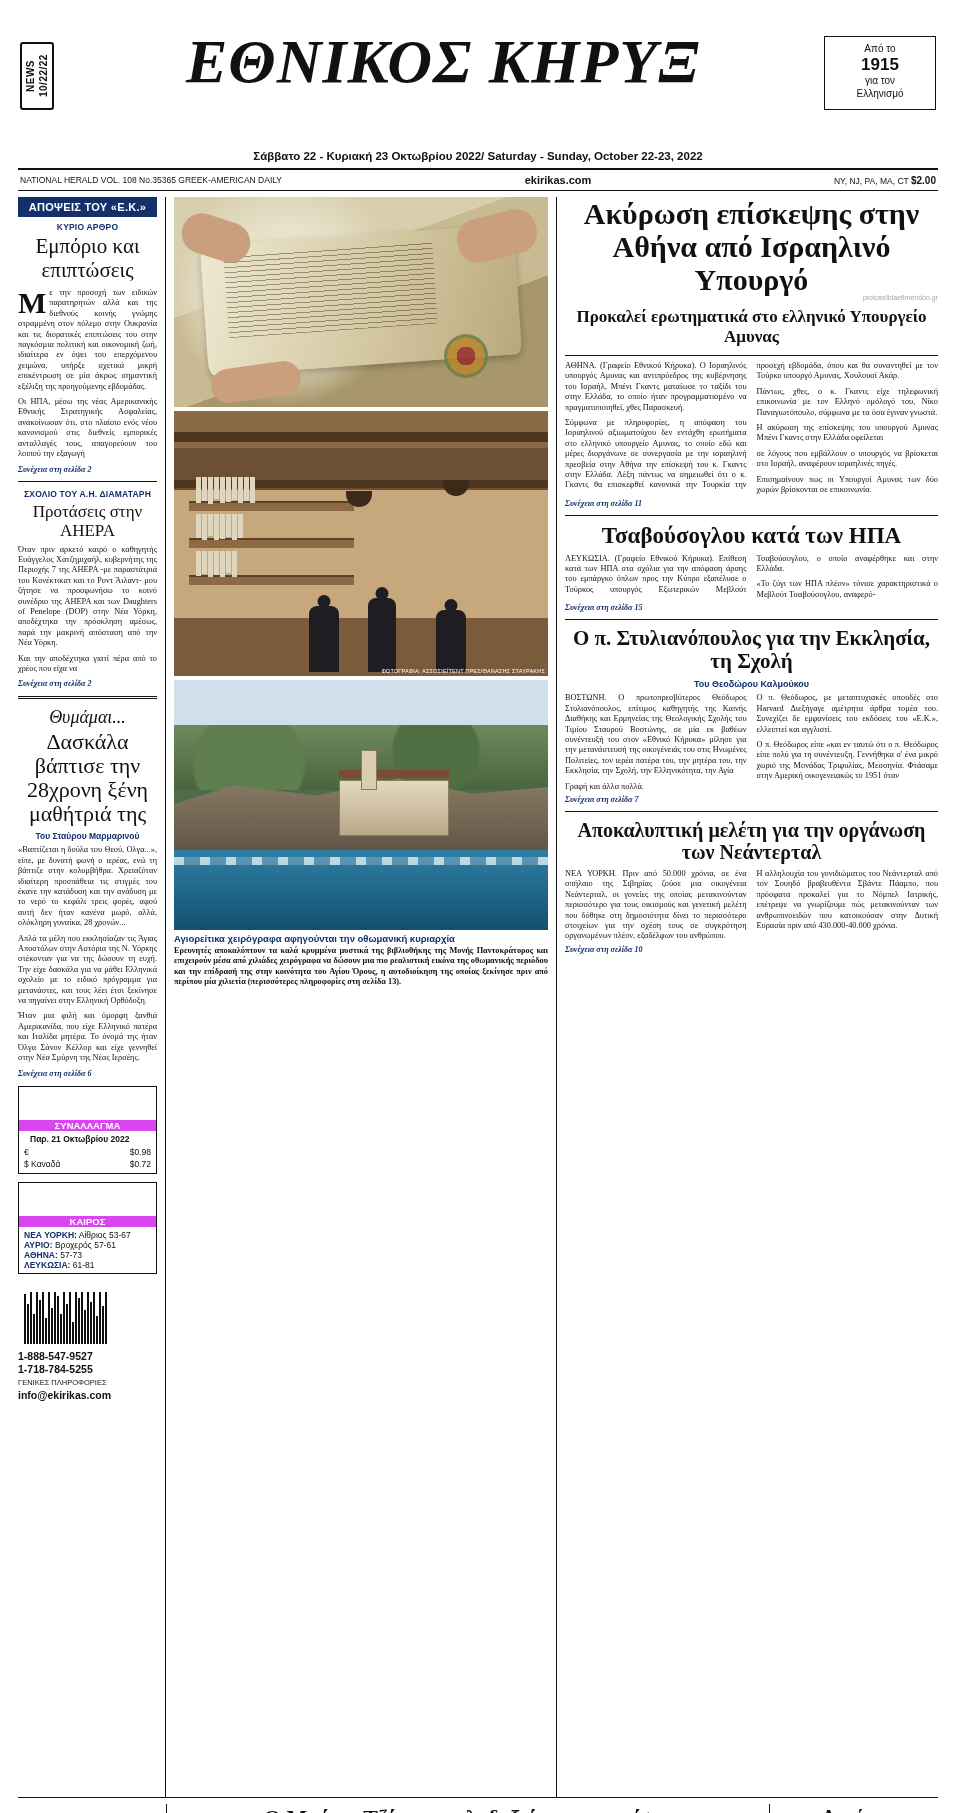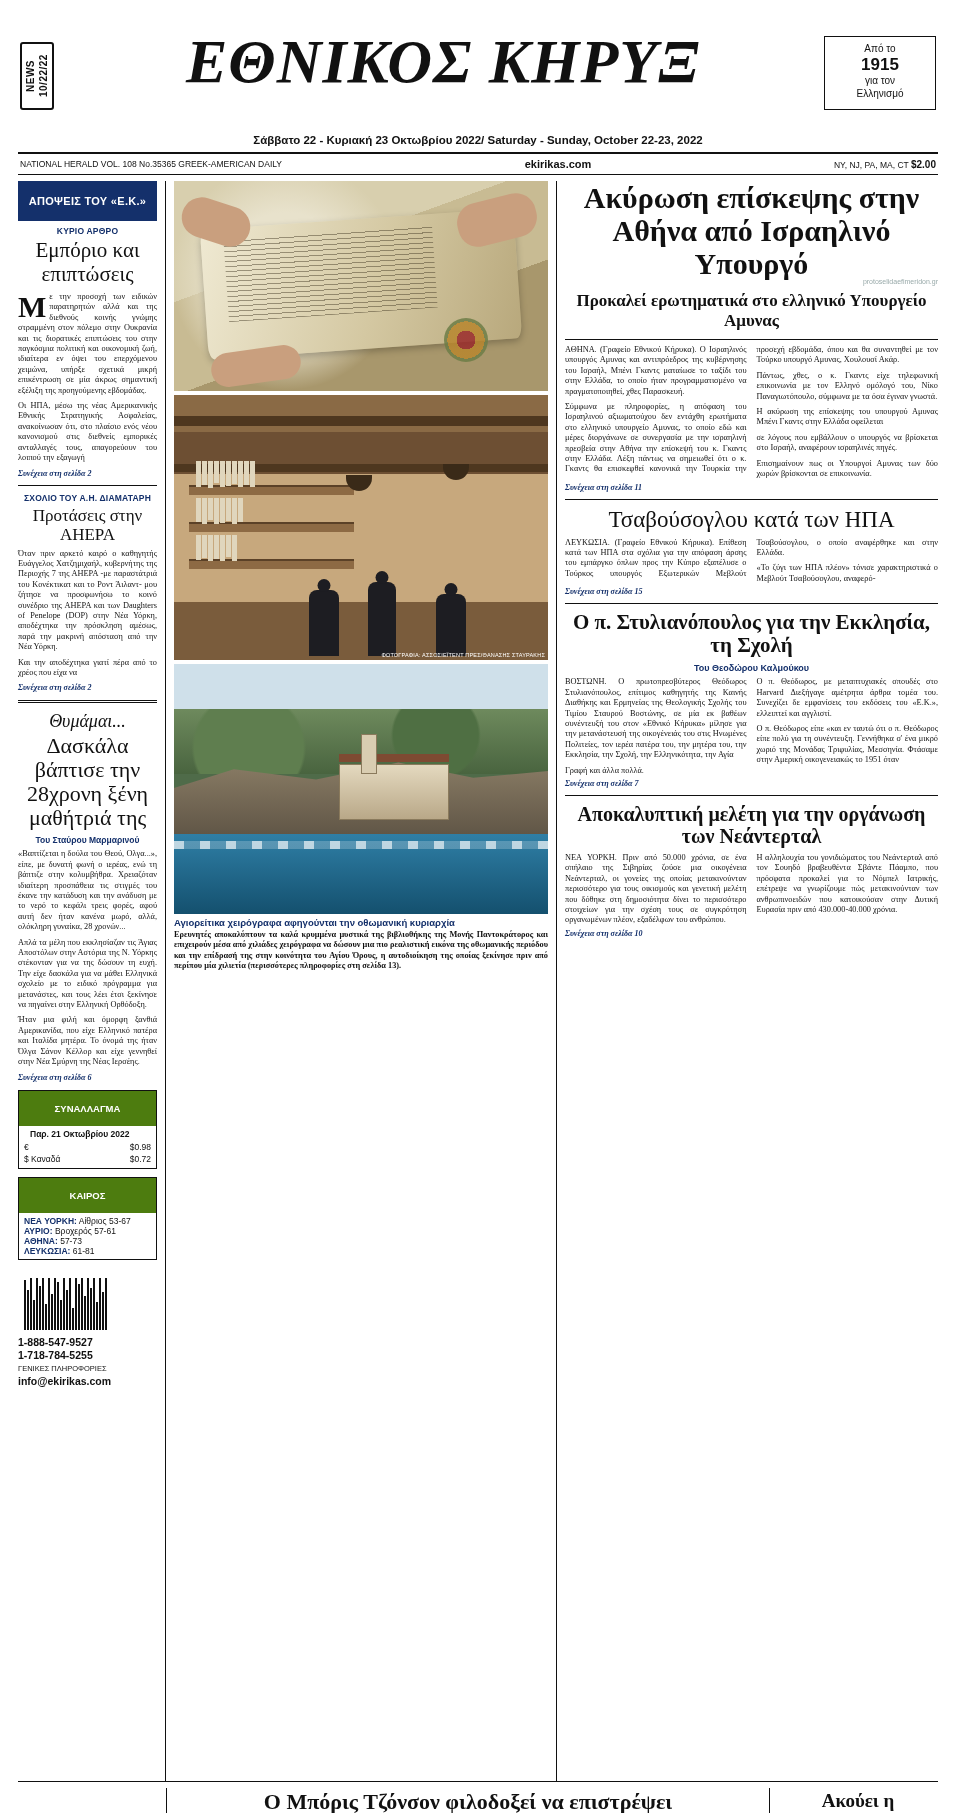--- a/index.html
+++ b/index.html
@@ -42,7 +42,7 @@
   .since-box .yr { font-size:17px; font-weight:bold; line-height:19px; }
   .dateline {
     text-align:center; font-family:"Liberation Sans", sans-serif;
-    font-size:11.5px; font-weight:bold; margin-top:0;
+    font-size:11.5px; font-weight:bold; margin-top:16px;
   }
   .rule-thick { border-top:2px solid #111; margin-top:6px; }
   .infobar {

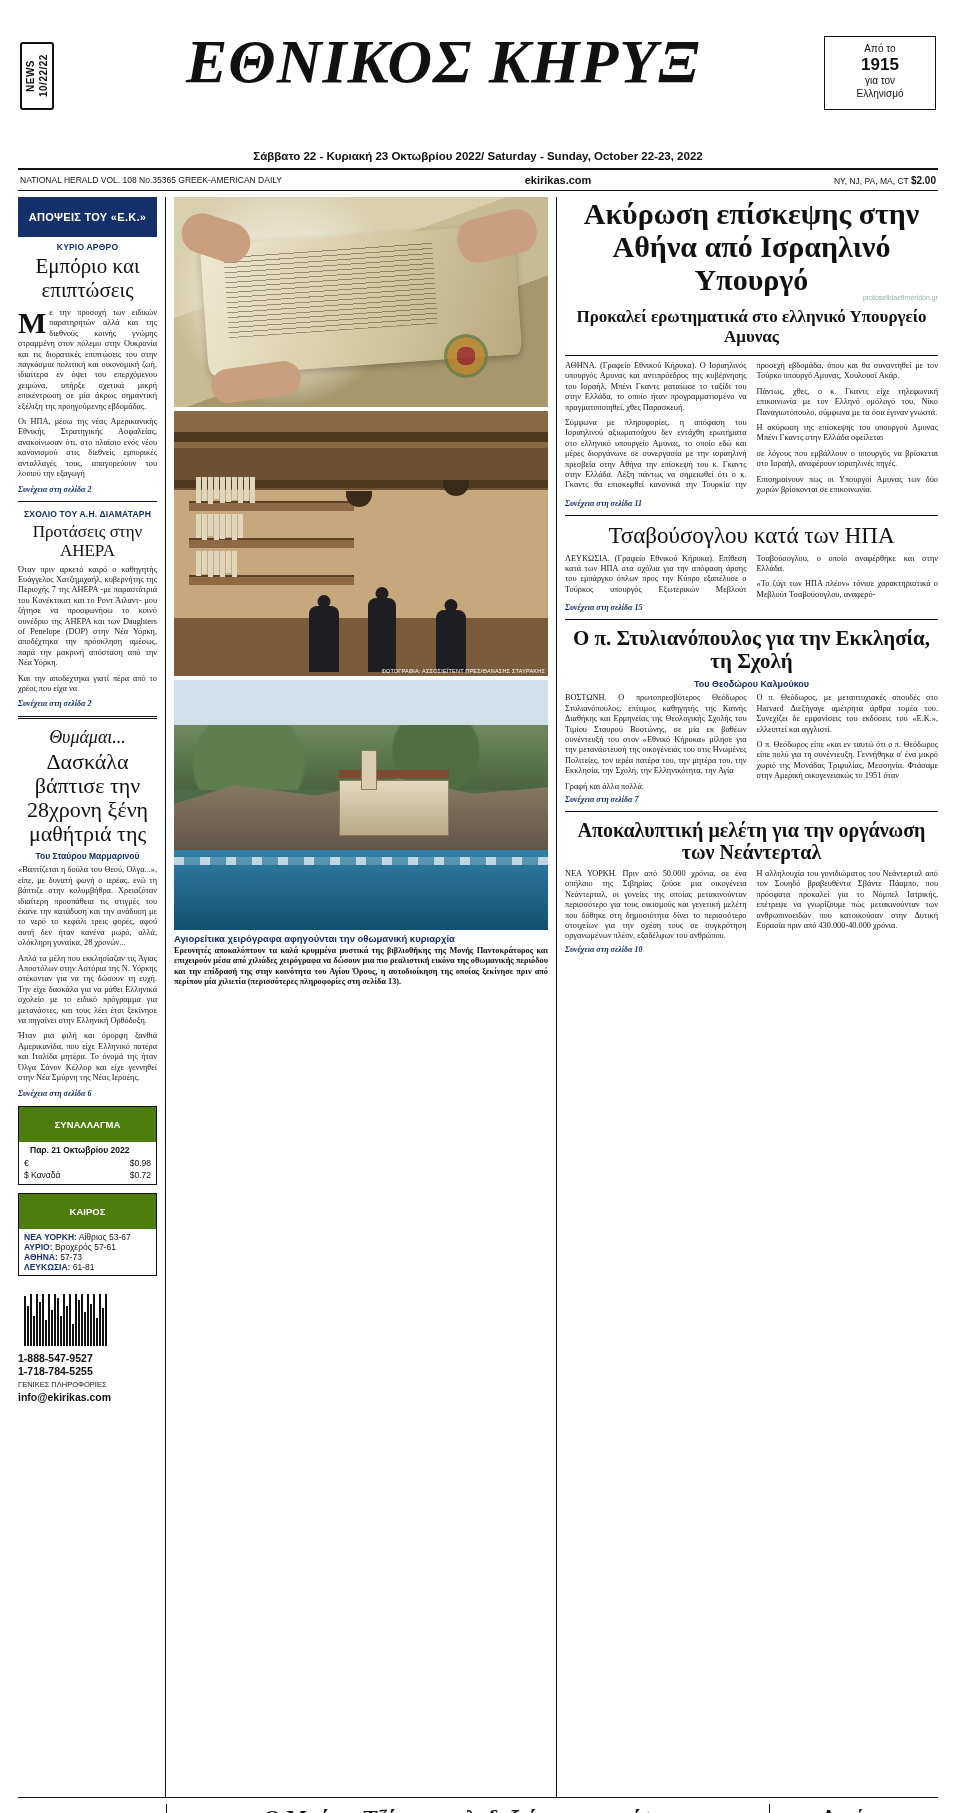--- a/index.html
+++ b/index.html
@@ -64,7 +64,7 @@
   .opinion-head {
     background:#14306b; color:#fff; text-align:center;
     font-family:"Liberation Sans", sans-serif; font-weight:bold;
-    font-size:11px; padding:14px 0; letter-spacing:0.3px;
+    font-size:11px; padding:4px 0; letter-spacing:0.3px;
   }
   .kicker-center {
     text-align:center; font-family:"Liberation Sans", sans-serif;

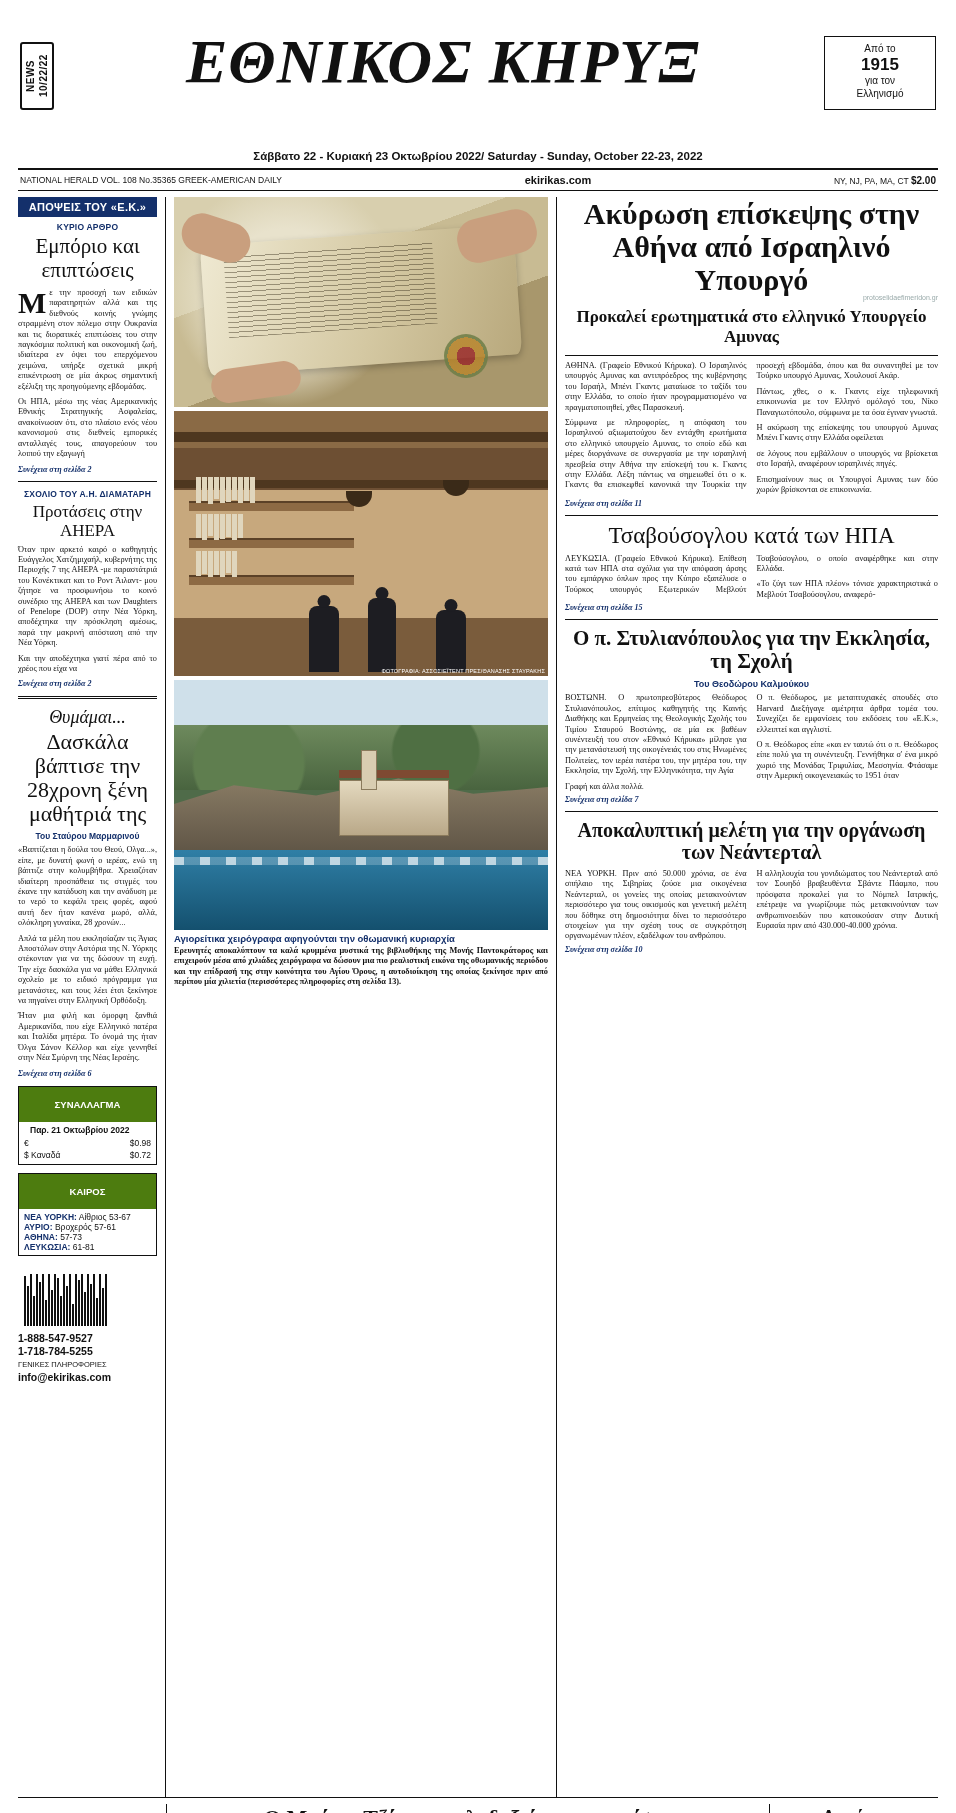--- a/index.html
+++ b/index.html
@@ -170,7 +170,7 @@
   .deck { font-size:17px; line-height:20px; text-align:center; font-weight:bold; margin:6px 0 8px 0; }
   .watermark { font-family:"Liberation Sans", sans-serif; font-size:7px; color:#9aa; text-align:right; margin-top:-6px;}
   .two-col { column-count:2; column-gap:10px; }
-  .hl-2 { font-size:23px; line-height:25px; text-align:center; font-weight:normal; margin:2px 0 6px; }
+  .hl-2 { font-size:23px; line-height:25px; text-align:center; font-weight:bold; margin:2px 0 6px; }
   .hl-3 { font-size:21px; line-height:23px; text-align:center; font-weight:bold; margin:2px 0 6px; }
   .hl-4 { font-size:20px; line-height:22px; text-align:center; font-weight:bold; margin:2px 0 6px; }
   .hl-5 { font-size:19px; line-height:22px; text-align:center; font-weight:bold; margin:2px 0 6px; }

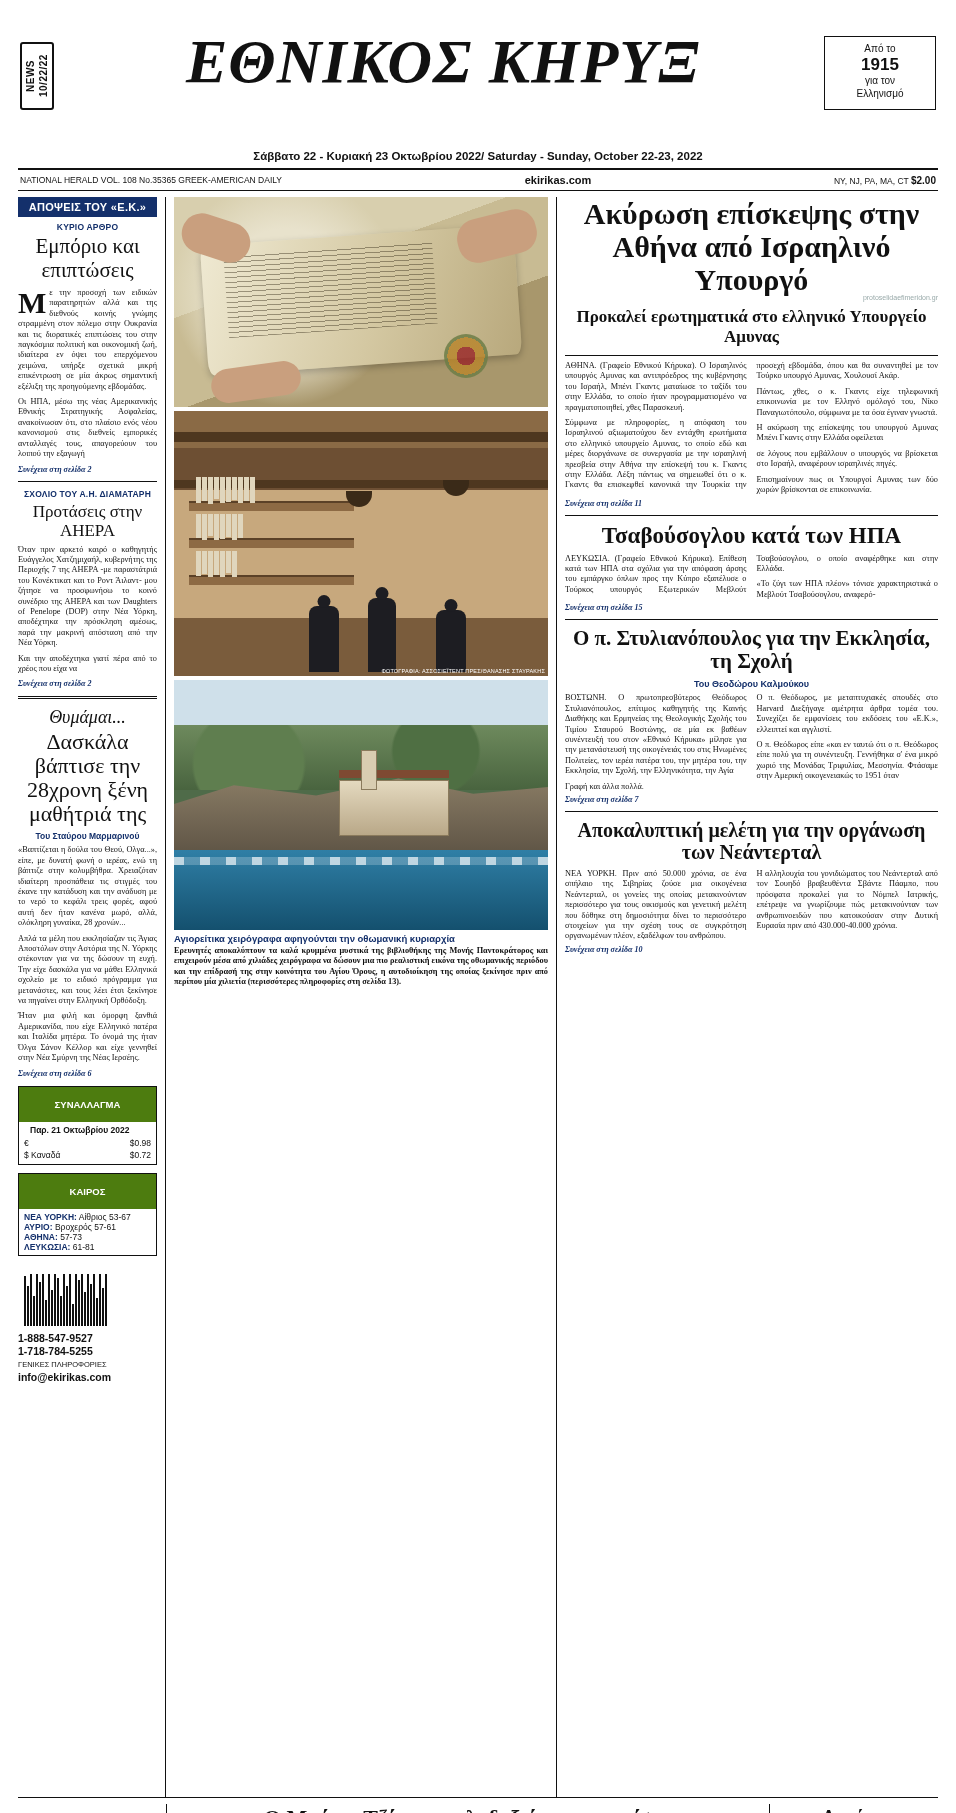--- a/index.html
+++ b/index.html
@@ -92,8 +92,8 @@
 
   
   .box-head {
-    background:#4d7c0f; color:#fff; text-align:center;
-    font-family:"Liberation Sans", sans-serif; font-weight:bold; font-size:9.5px; padding:12px 0;
+    background:#d946ef; color:#fff; text-align:center;
+    font-family:"Liberation Sans", sans-serif; font-weight:bold; font-size:9.5px; padding:0 0;margin-top:33px;
   }
   .box-wrap { border:1px solid #111; margin-top:8px; }
   .box-body { padding:3px 5px; font-family:"Liberation Sans", sans-serif; font-size:8.5px; }

